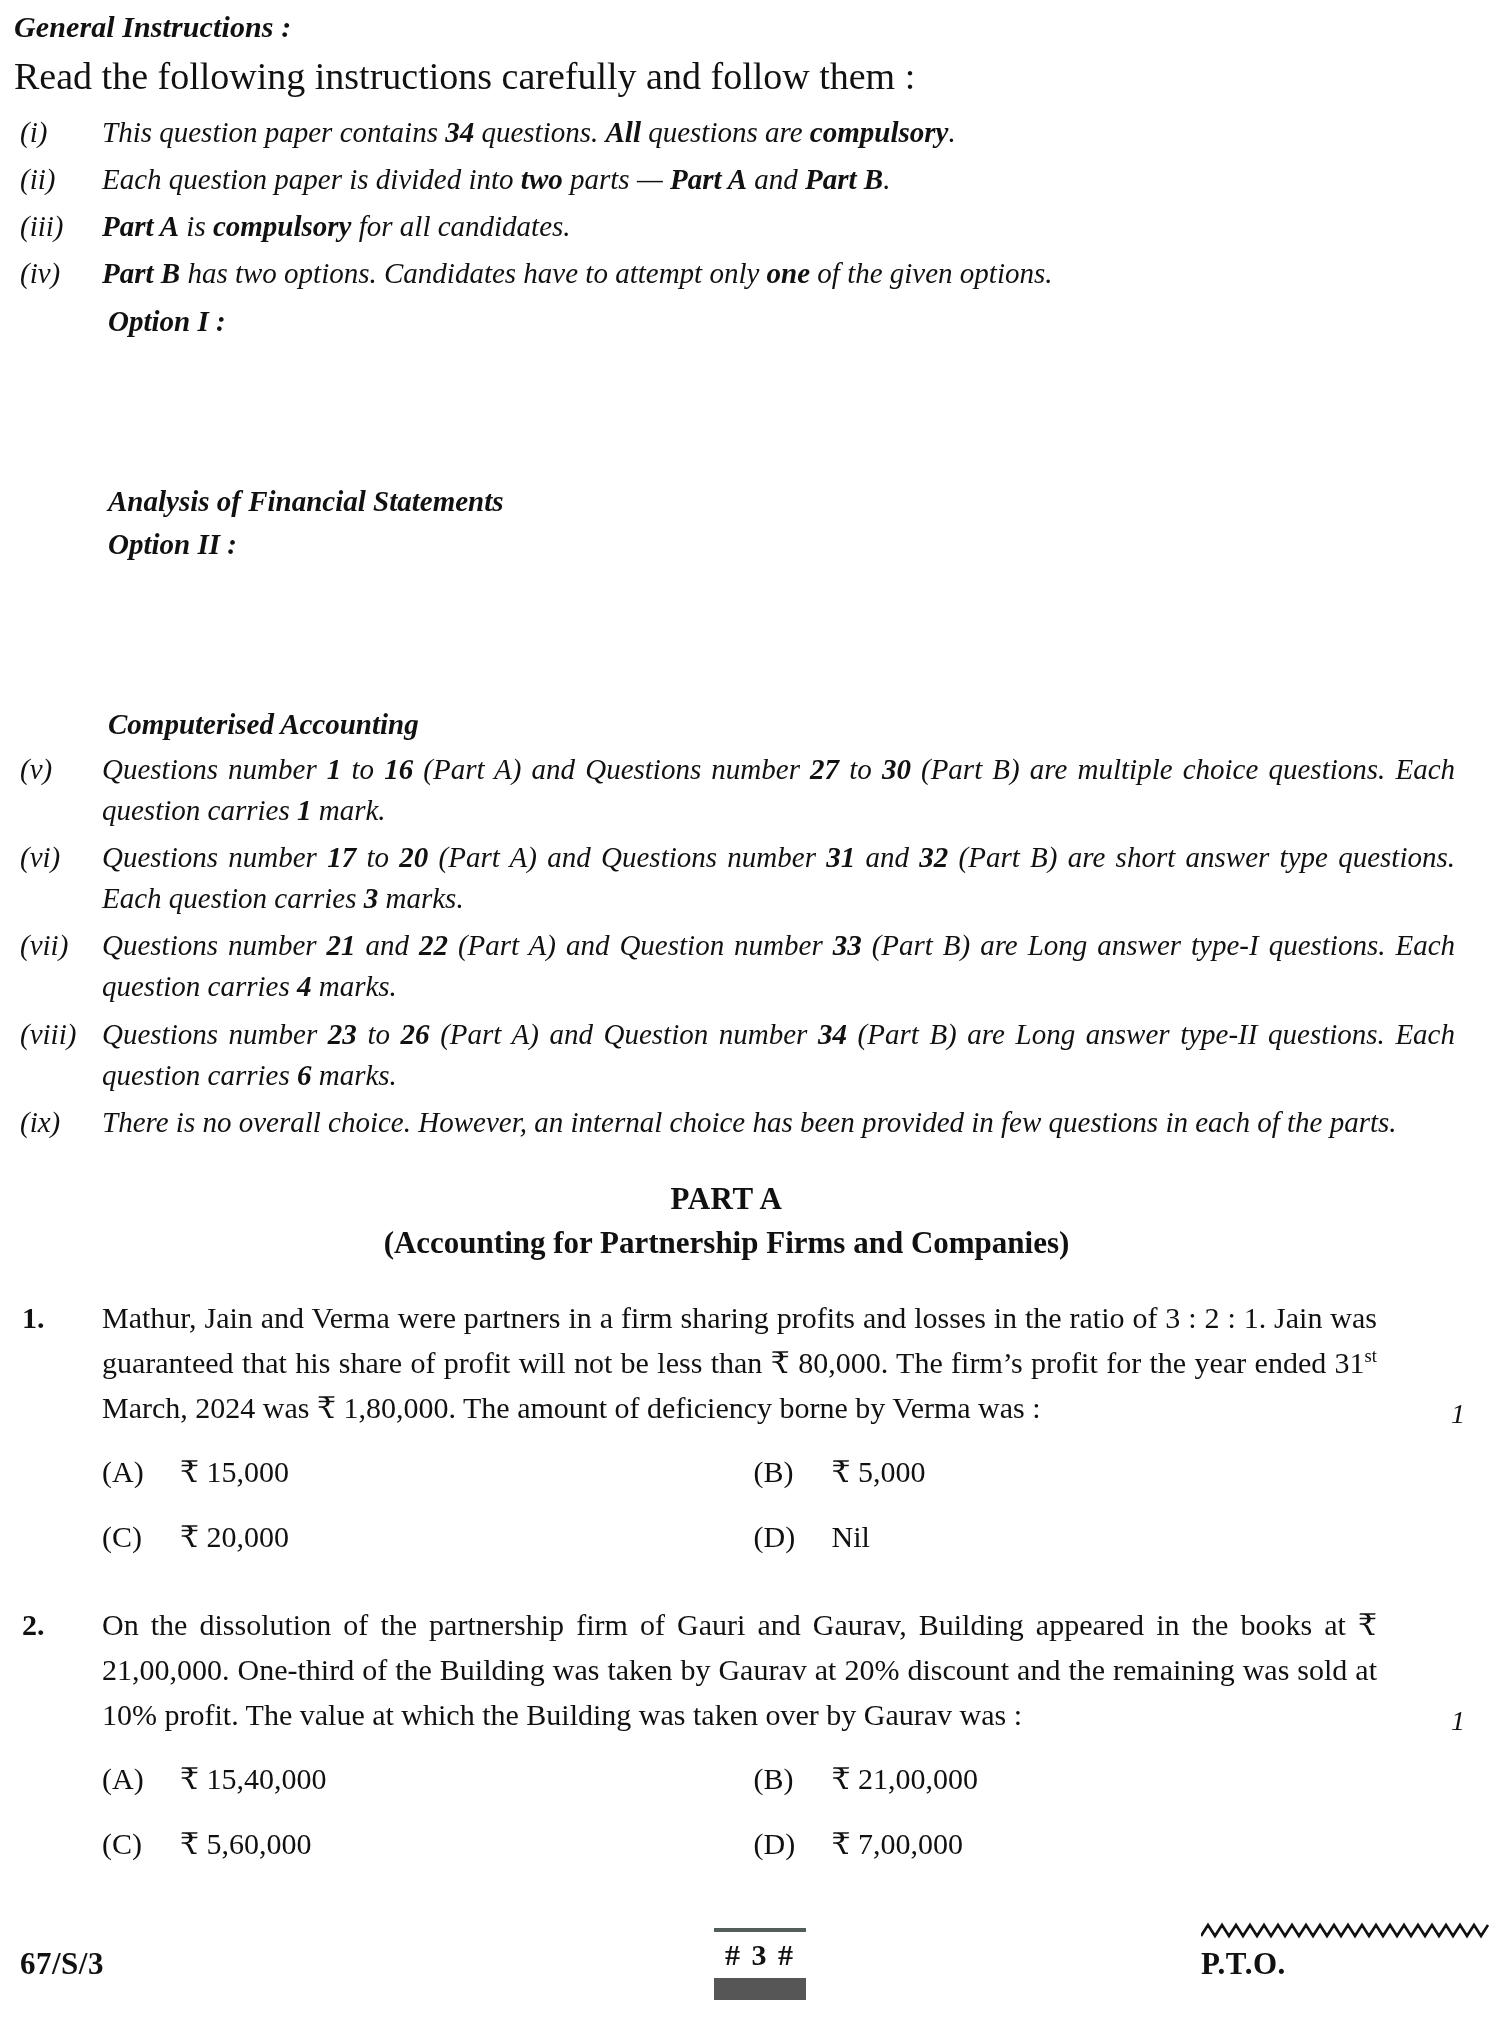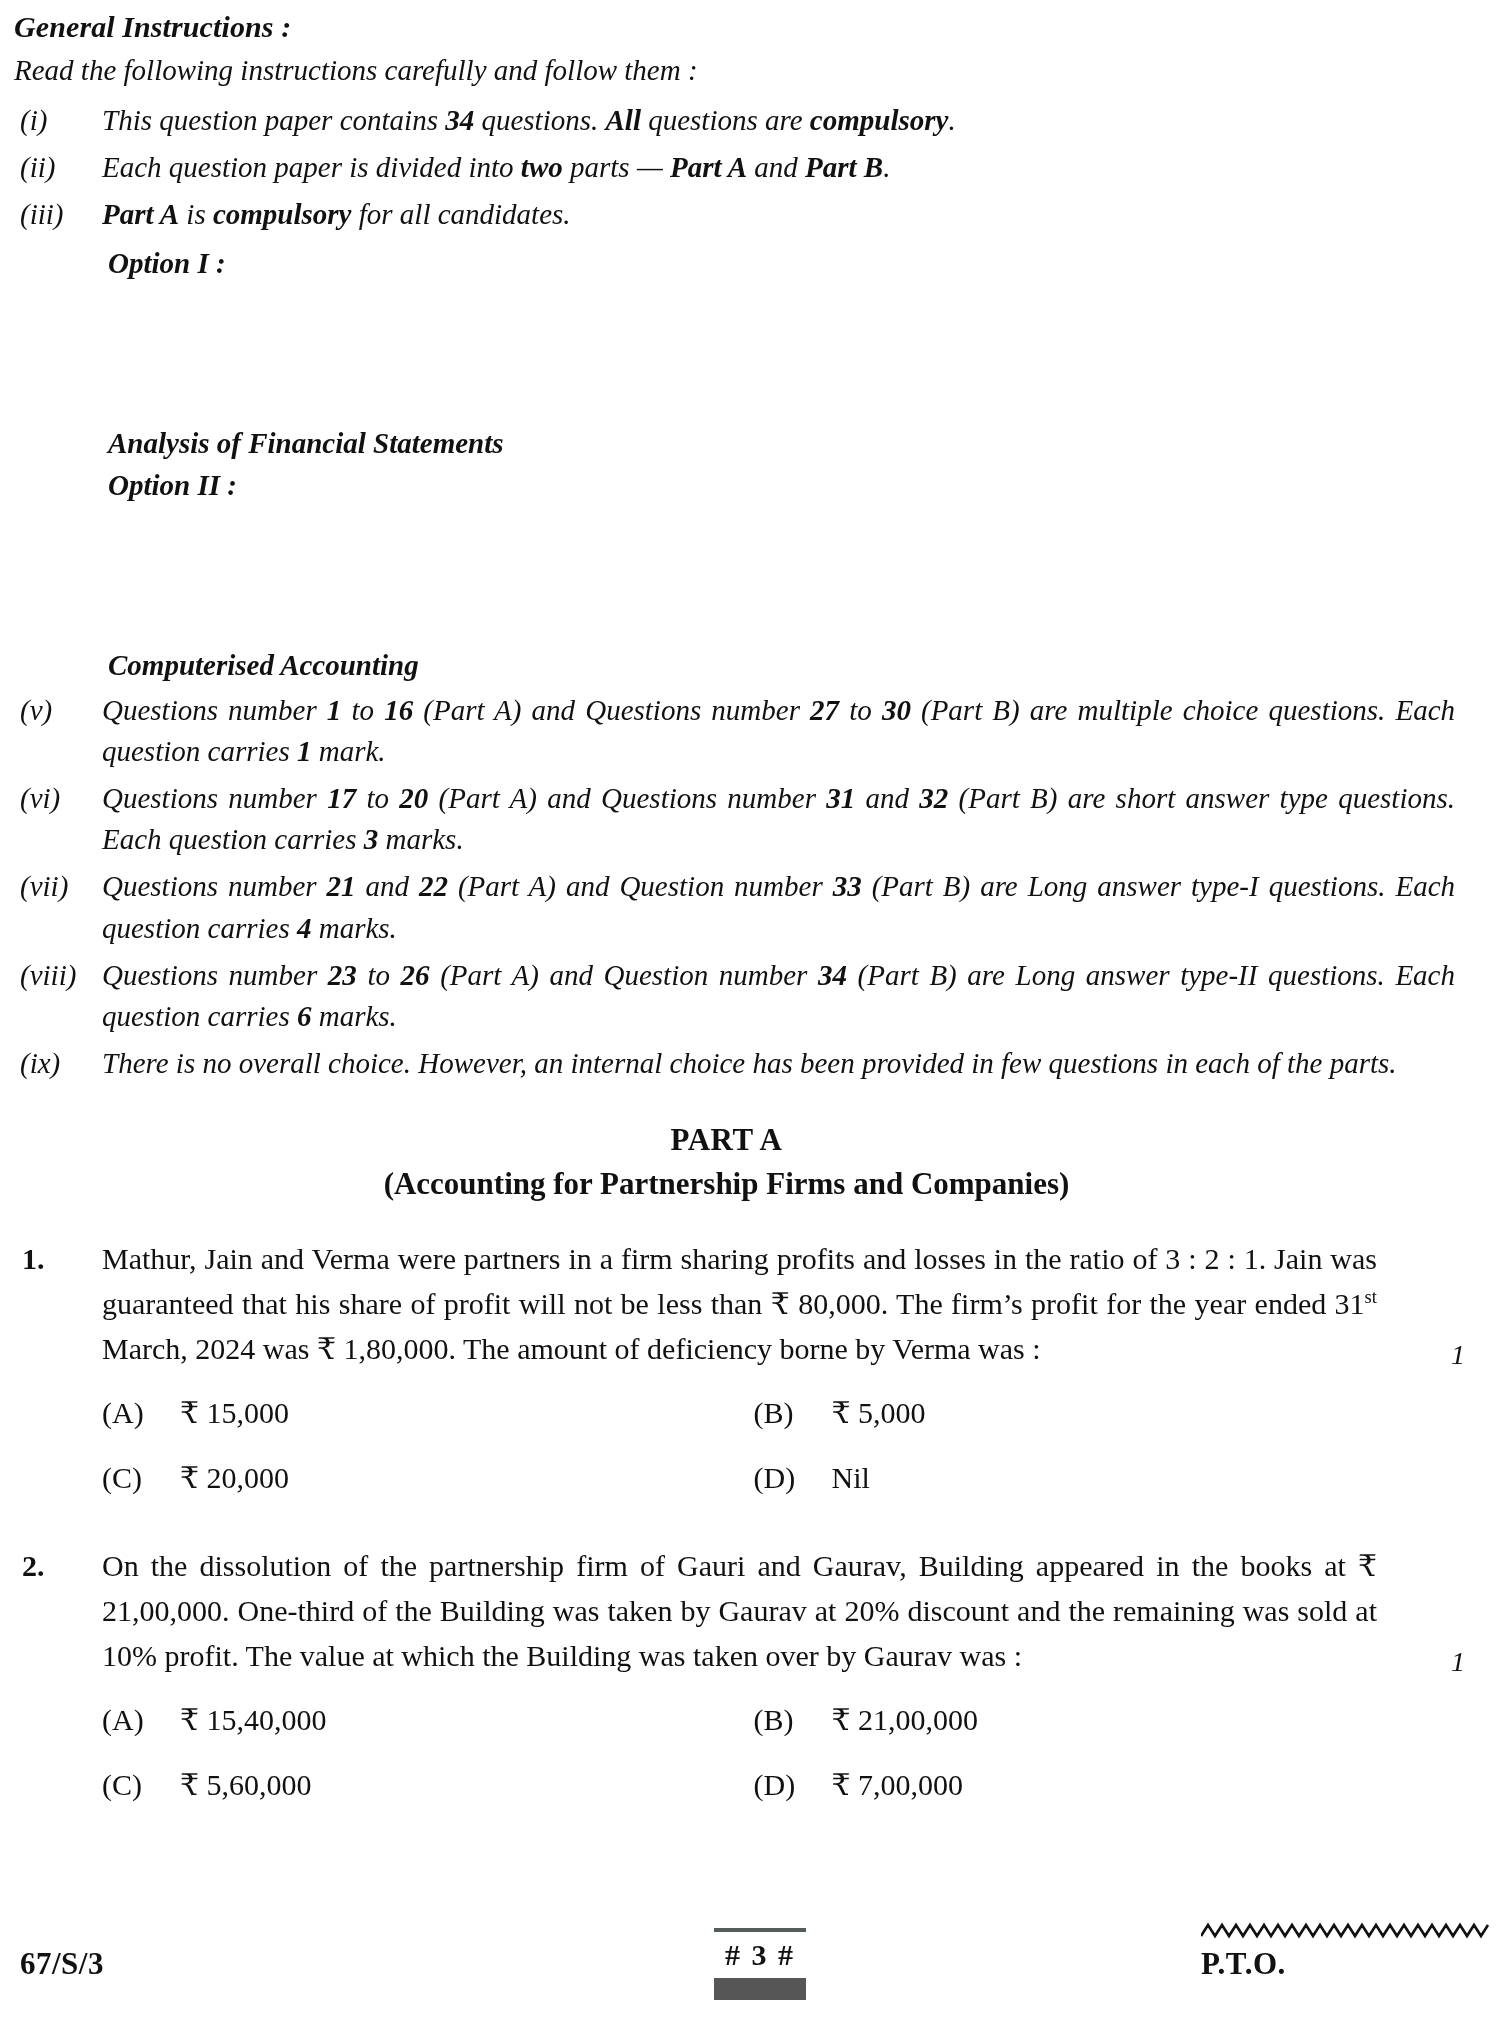--- a/index.html
+++ b/index.html
@@ -35,8 +35,7 @@
     line-height: 1.28;
   }
   .instr-lead {
-    font-style: italic;
-    font-size: 29px;
+    font-size: 38px;
     margin: 0 0 10px 0;
     line-height: 1.3;
   }

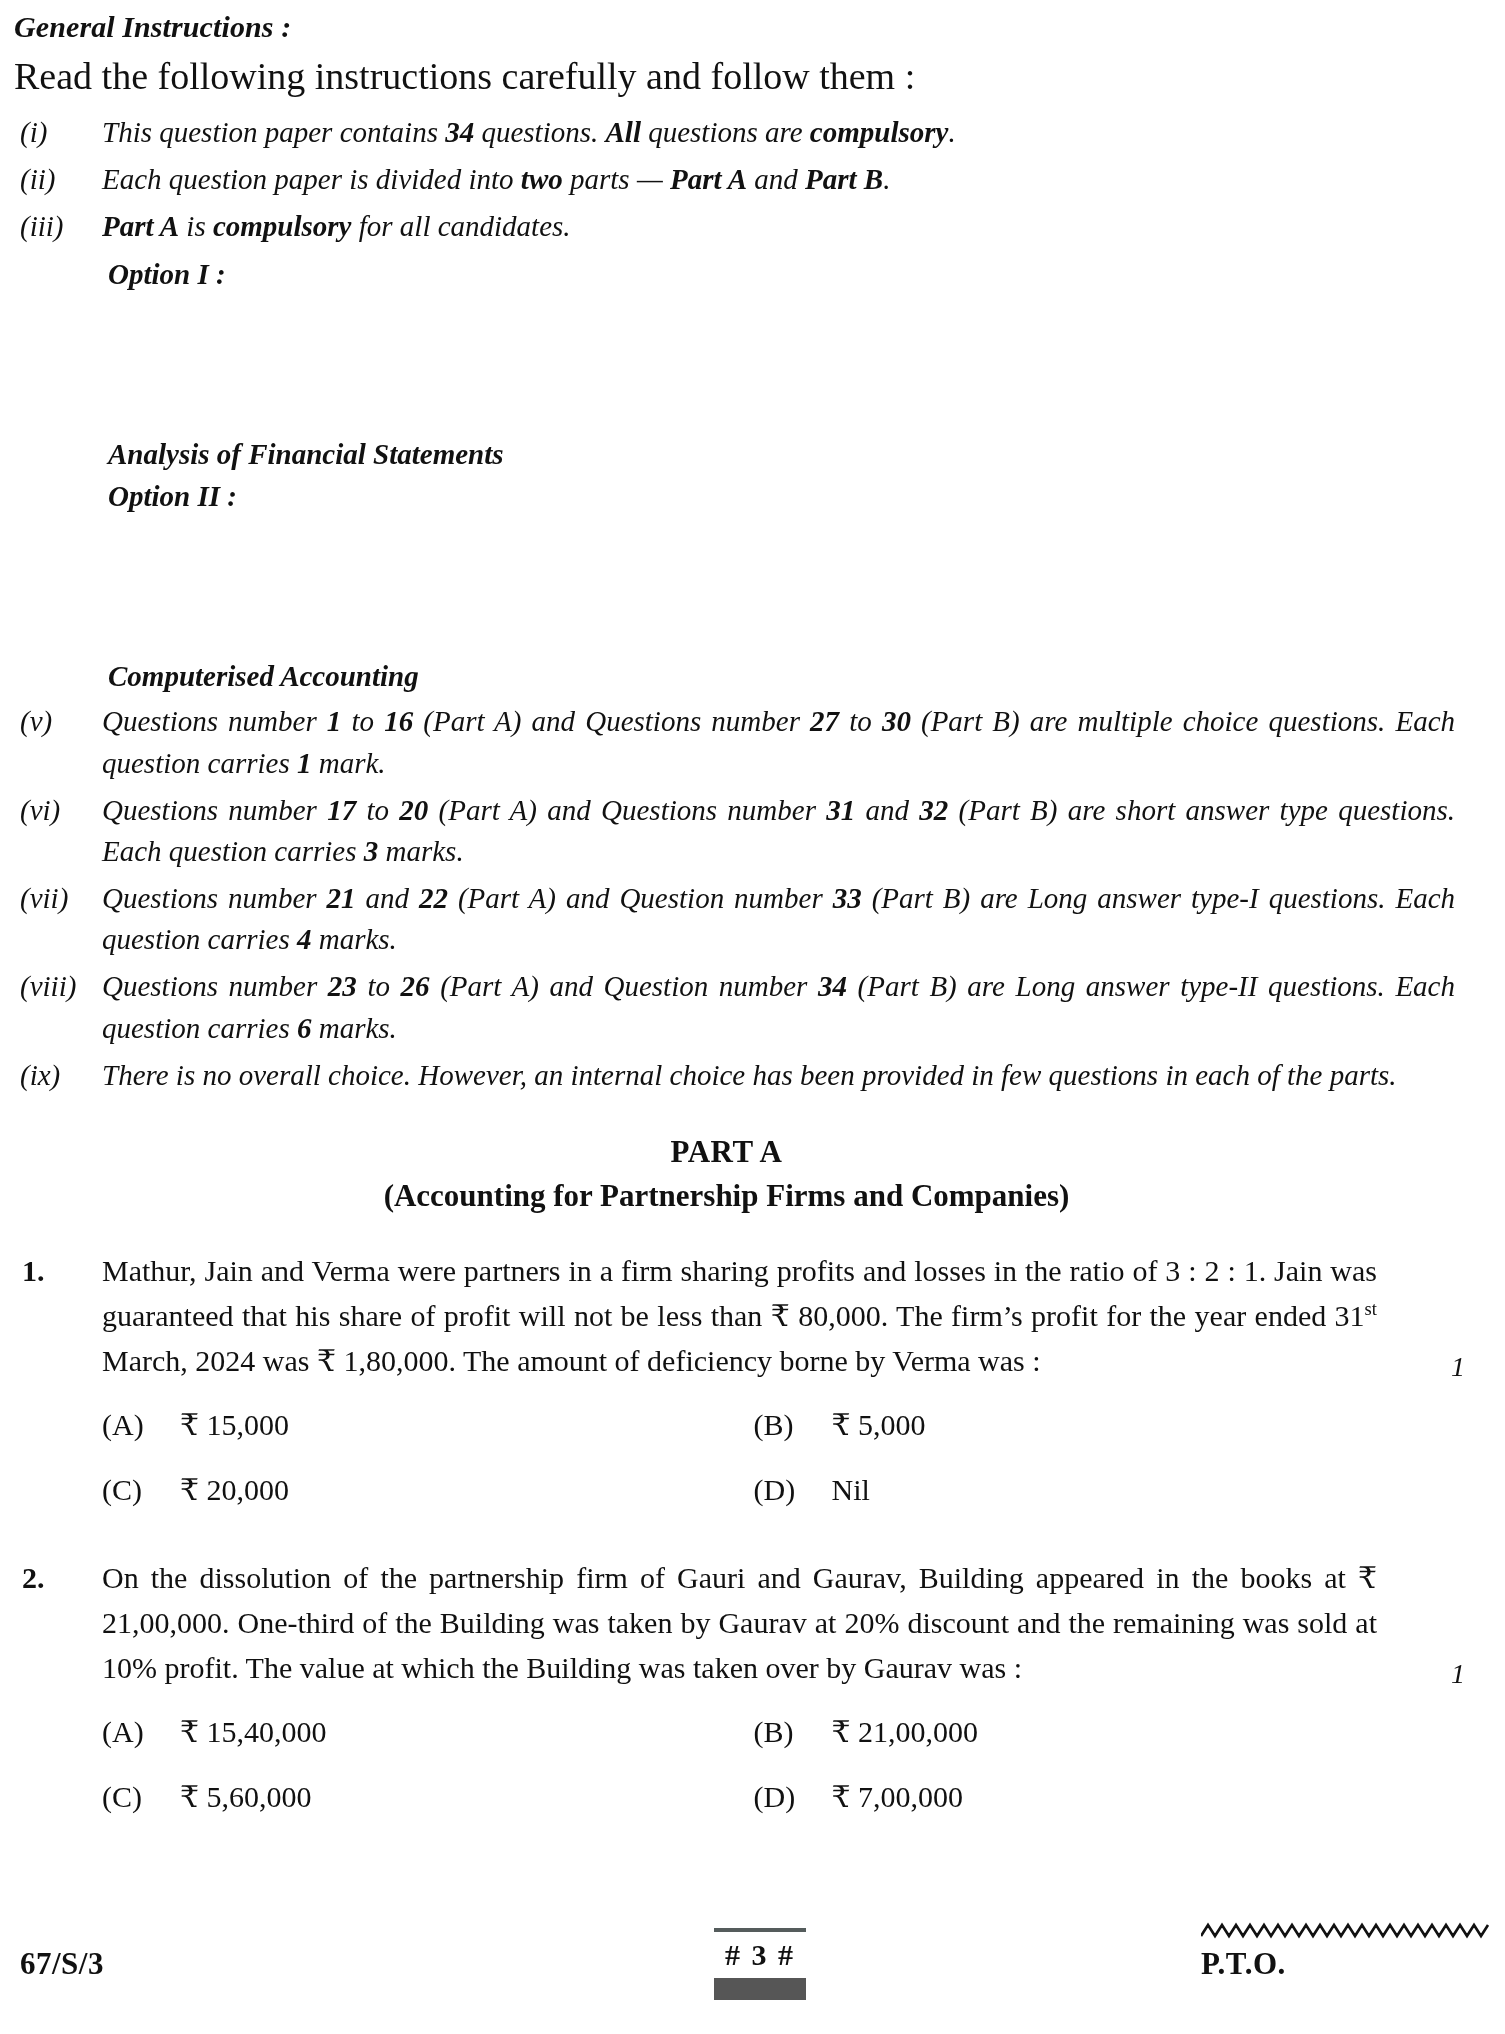--- a/index.html
+++ b/index.html
@@ -241,6 +241,10 @@
           <div class="instr-num">(iii)</div>
           <div class="instr-text"><b>Part A</b><span> is </span><b>compulsory</b><span> for all candidates.</span></div>
         </div>
+        <div class="instr-item">
+          <div class="instr-num">(iv)</div>
+          <div class="instr-text"><b>Part B</b><span> has two options. Candidates have to attempt only </span><b>one</b><span> of the given options.</span></div>
+        </div>
         <div class="opt-lines">
           <div class="opt-line">
             <div class="opt-key">Option I :</div>

